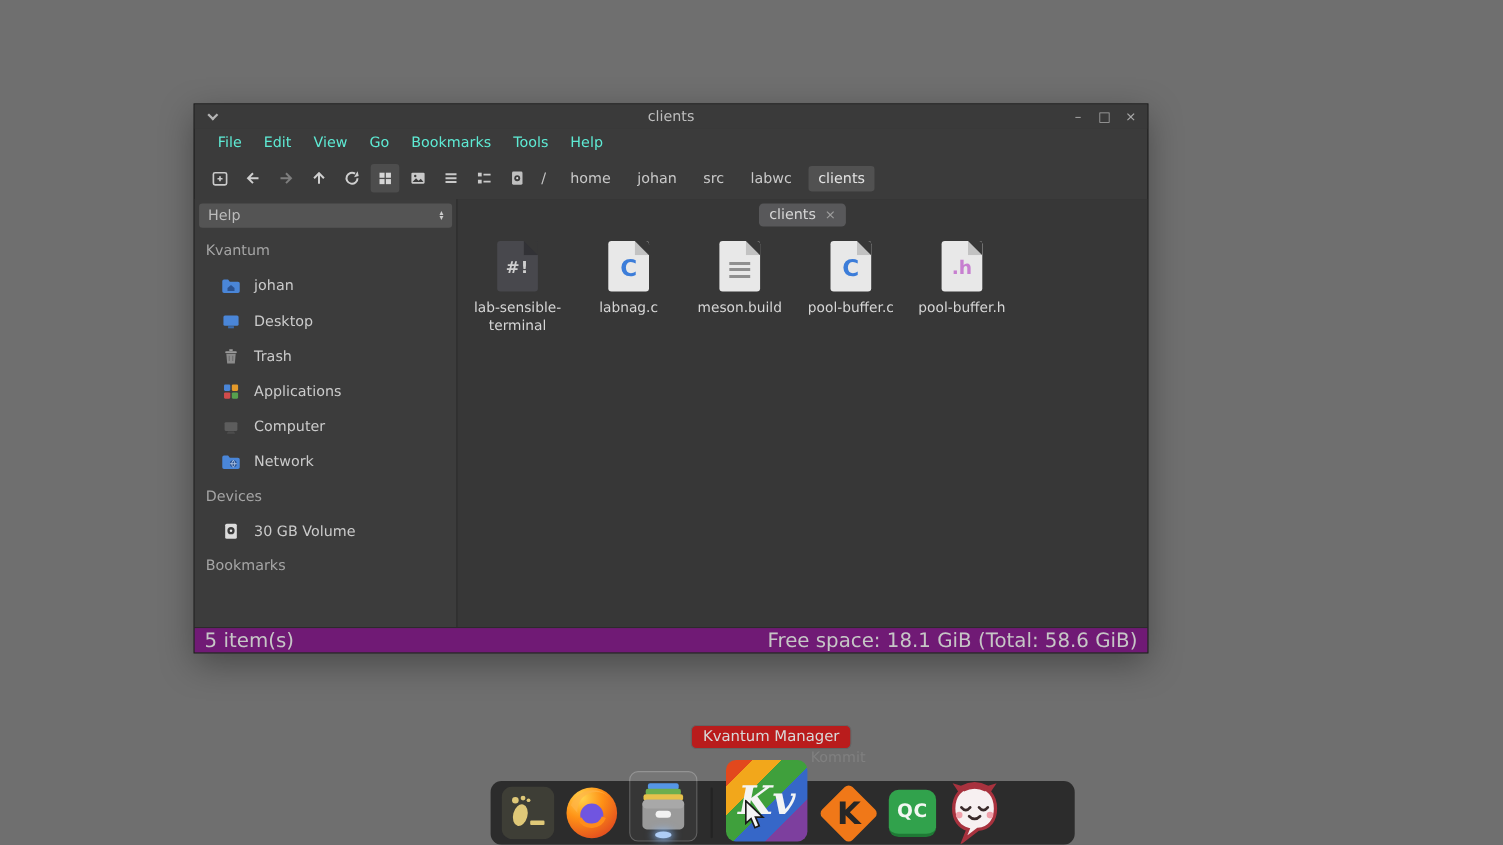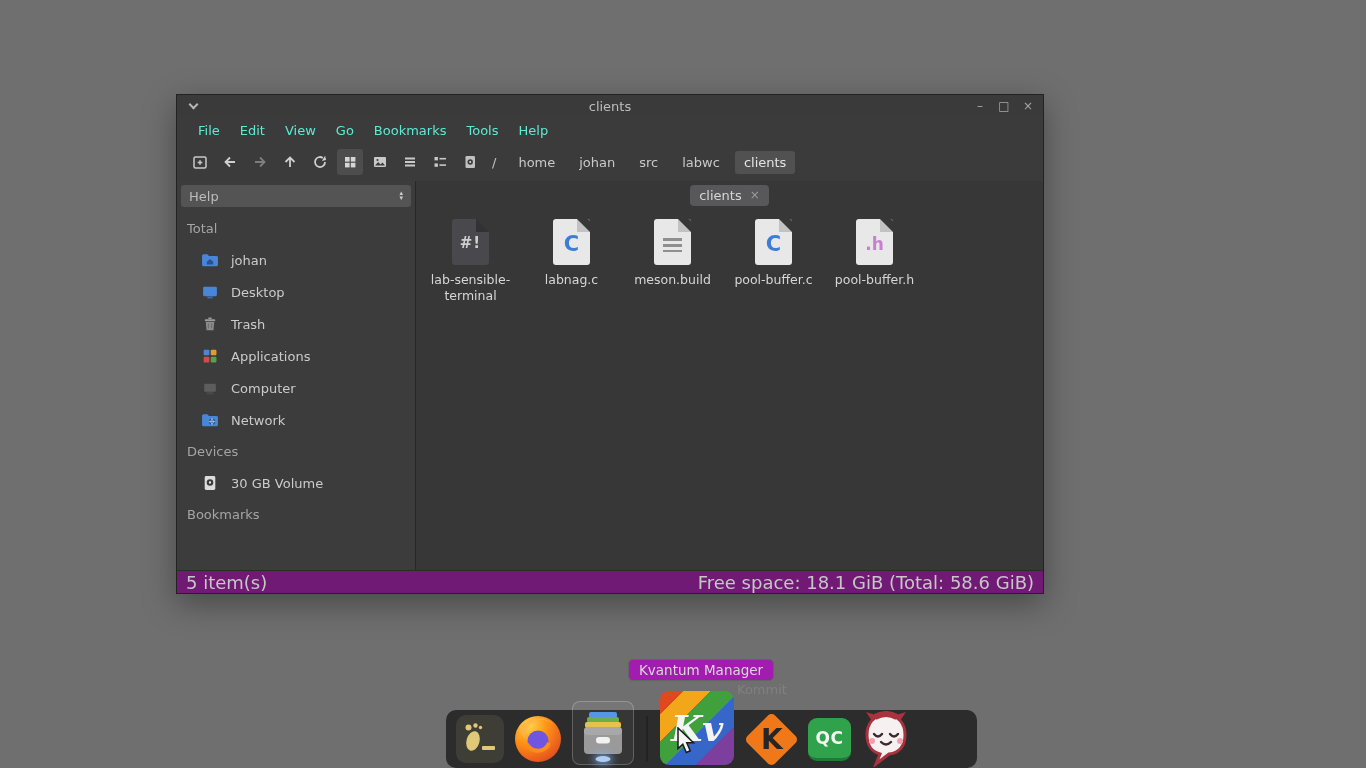--- a/index.html
+++ b/index.html
@@ -252,7 +252,7 @@
           </span>
       </div>
 
-      <div class="side-header">Total</div>
+      <div class="side-header">Kvantum</div>
 
       <div class="side-item">
         <svg width="18" height="16" viewBox="0 0 17 15">

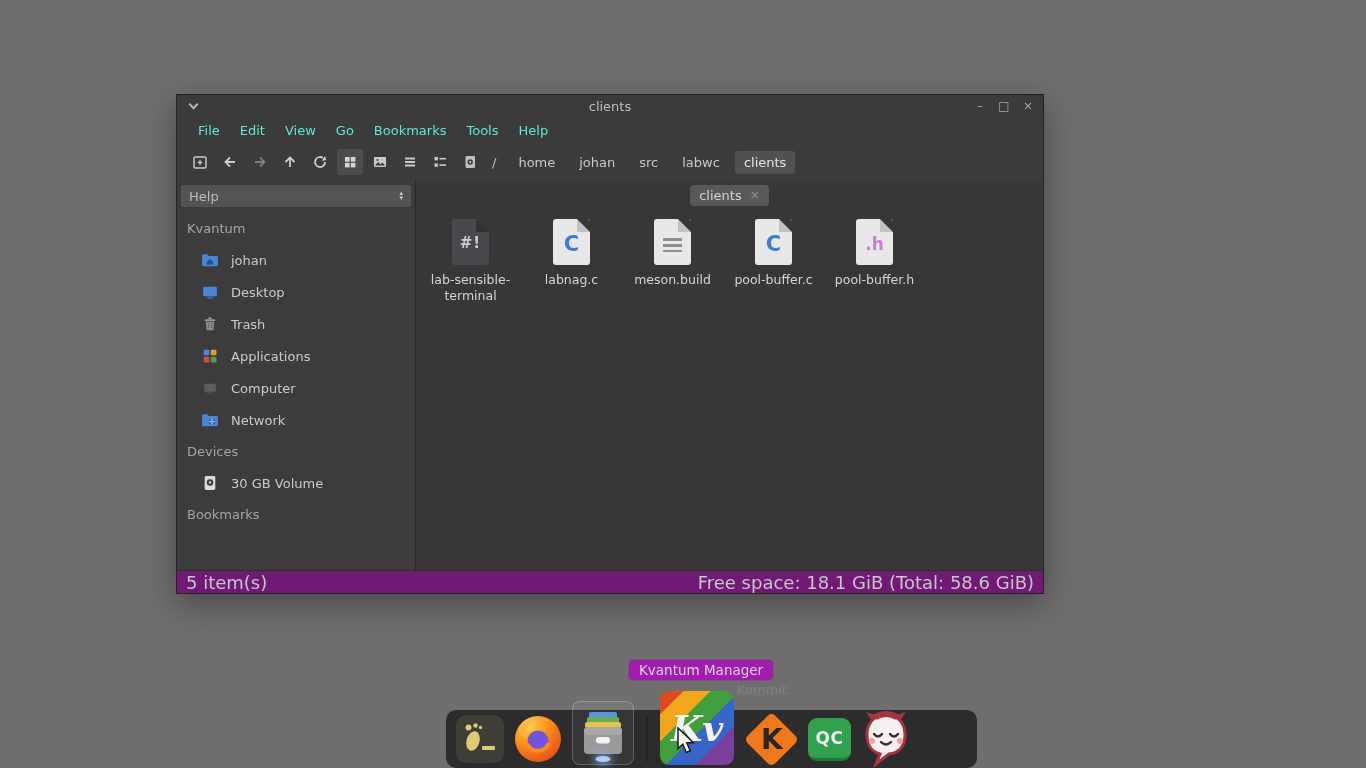--- a/index.html
+++ b/index.html
@@ -133,7 +133,7 @@
 
   
   .tooltip {
-    position:absolute; left:628px; top:659px; background:#a21caf;
+    position:absolute; left:628px; top:659px; background:#b91c1c;
     border:1px solid #646464; border-radius:5px; padding:2px 10px;
     font-size:13.5px; color:#d9d9d9;
   }

